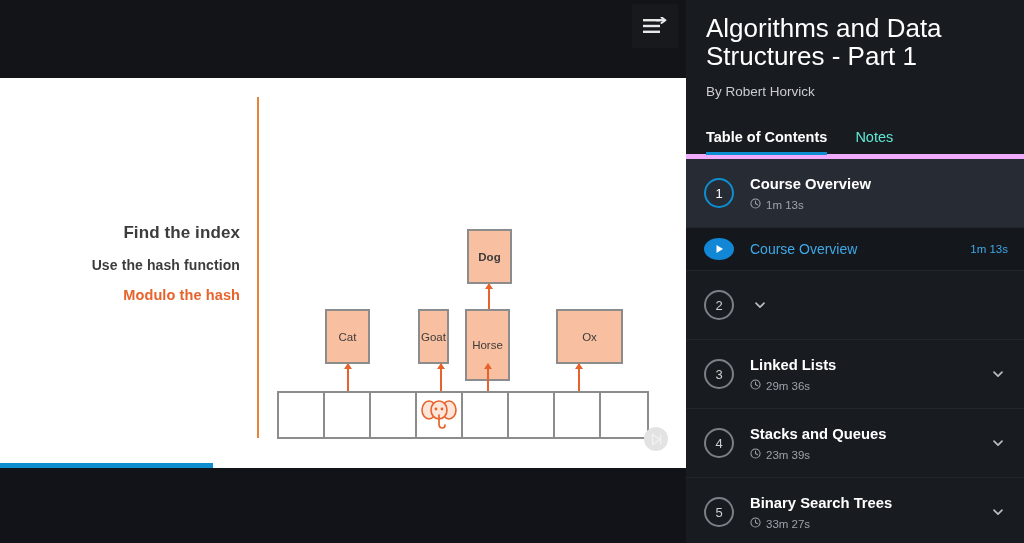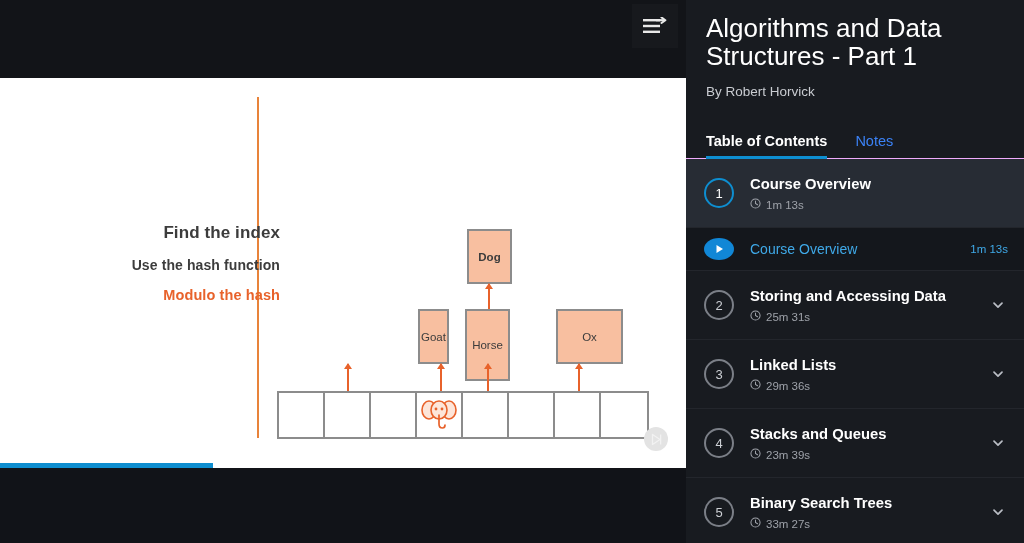--- a/index.html
+++ b/index.html
@@ -140,7 +140,7 @@
     height: 38px;
     padding: 0 20px;
     gap: 28px;
-    border-bottom: 1px solid #f0abfc;
+    border-bottom: 5px solid #f0abfc;
   }
   .tab {
     font-size: 14.5px; padding-bottom: 9px;

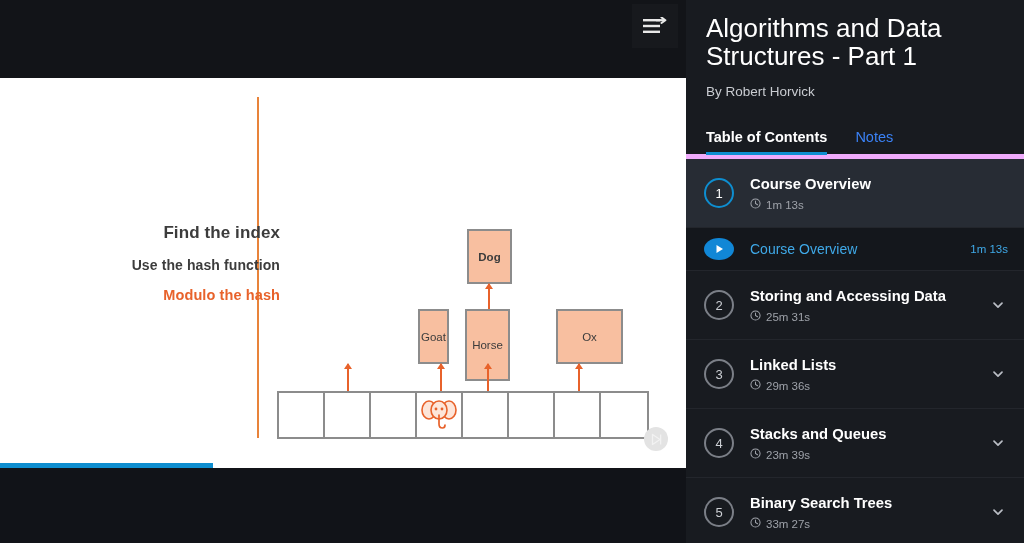--- a/index.html
+++ b/index.html
@@ -144,7 +144,7 @@
   }
   .tab {
     font-size: 14.5px; padding-bottom: 9px;
-    color: #3b82f6; cursor: pointer;
+    color: #5eead4; cursor: pointer;
     position: relative;
   }
   .tab.active { color: #ffffff; font-weight: bold; }

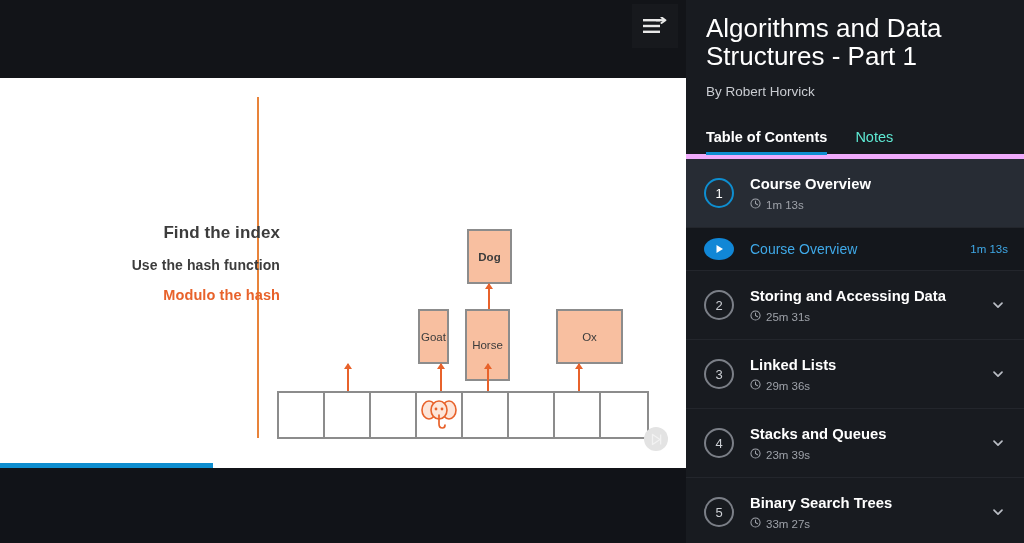--- a/index.html
+++ b/index.html
@@ -49,7 +49,6 @@
     width: 240px;
     text-align: right;
     color: #3c3c3c;
-    margin-left: 40px;
   }
   #slide-text .line {
     font-weight: bold;

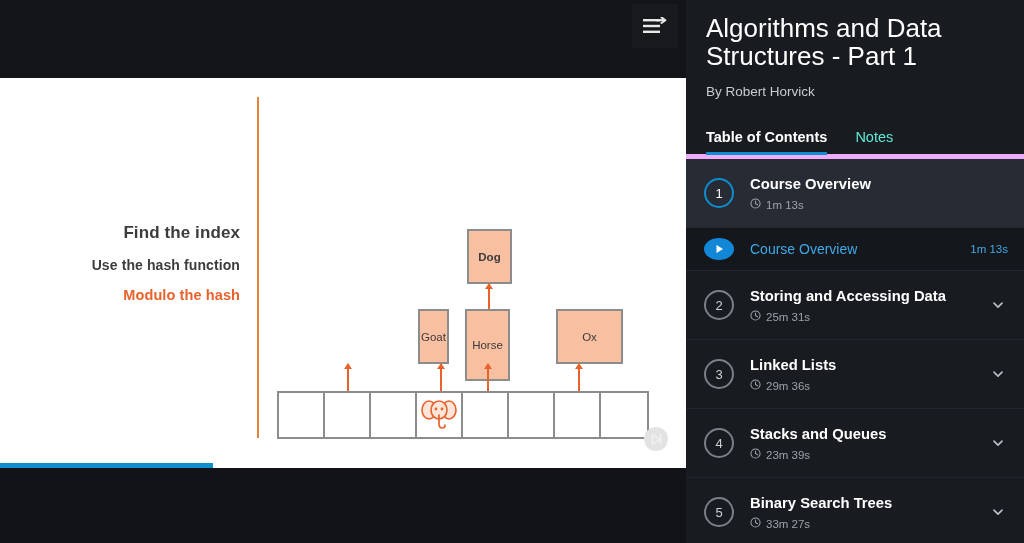--- a/index.html
+++ b/index.html
@@ -320,16 +320,6 @@
         </div>
         <div class="toc-module">
           <div class="mod-num">2</div>
-          <div class="mod-body">
-            <div class="mod-title">Storing and Accessing Data</div>
-            <div class="mod-dur">
-              <span><svg width="11" height="11" viewBox="0 0 12 12" aria-hidden="true">
-                  <circle cx="6" cy="6" r="5" fill="none" stroke="#9ea2a9" stroke-width="1.1"></circle>
-                  <path d="M6 3.3 L6 6 L8.2 7.4" fill="none" stroke="#9ea2a9" stroke-width="1.1" stroke-linecap="round"></path>
-                </svg></span>
-              <span>25m 31s</span>
-            </div>
-          </div>
           <div class="chevron">
             <svg width="14" height="14" viewBox="0 0 14 14" aria-hidden="true">
               <path d="M3 5.2 L7 9.2 L11 5.2" fill="none" stroke="#b9bdc4" stroke-width="1.7" stroke-linecap="round" stroke-linejoin="round"></path>

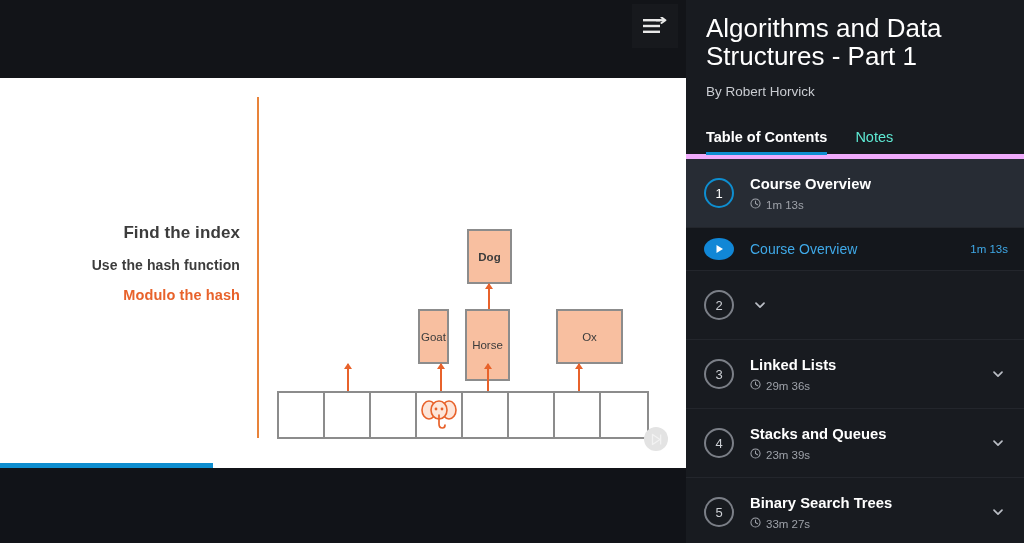--- a/index.html
+++ b/index.html
@@ -231,6 +231,9 @@
       <div class="node" style="left: 467px; top: 151px; width: 45px; height: 55px; font-weight: bold;">
             <span>Dog</span>
           </div>
+          <div class="node" style="left: 325px; top: 231px; width: 45px; height: 55px;">
+            <span>Cat</span>
+          </div>
           <div class="node" style="left: 418px; top: 231px; width: 31px; height: 55px;">
             <span>Goat</span>
           </div>

